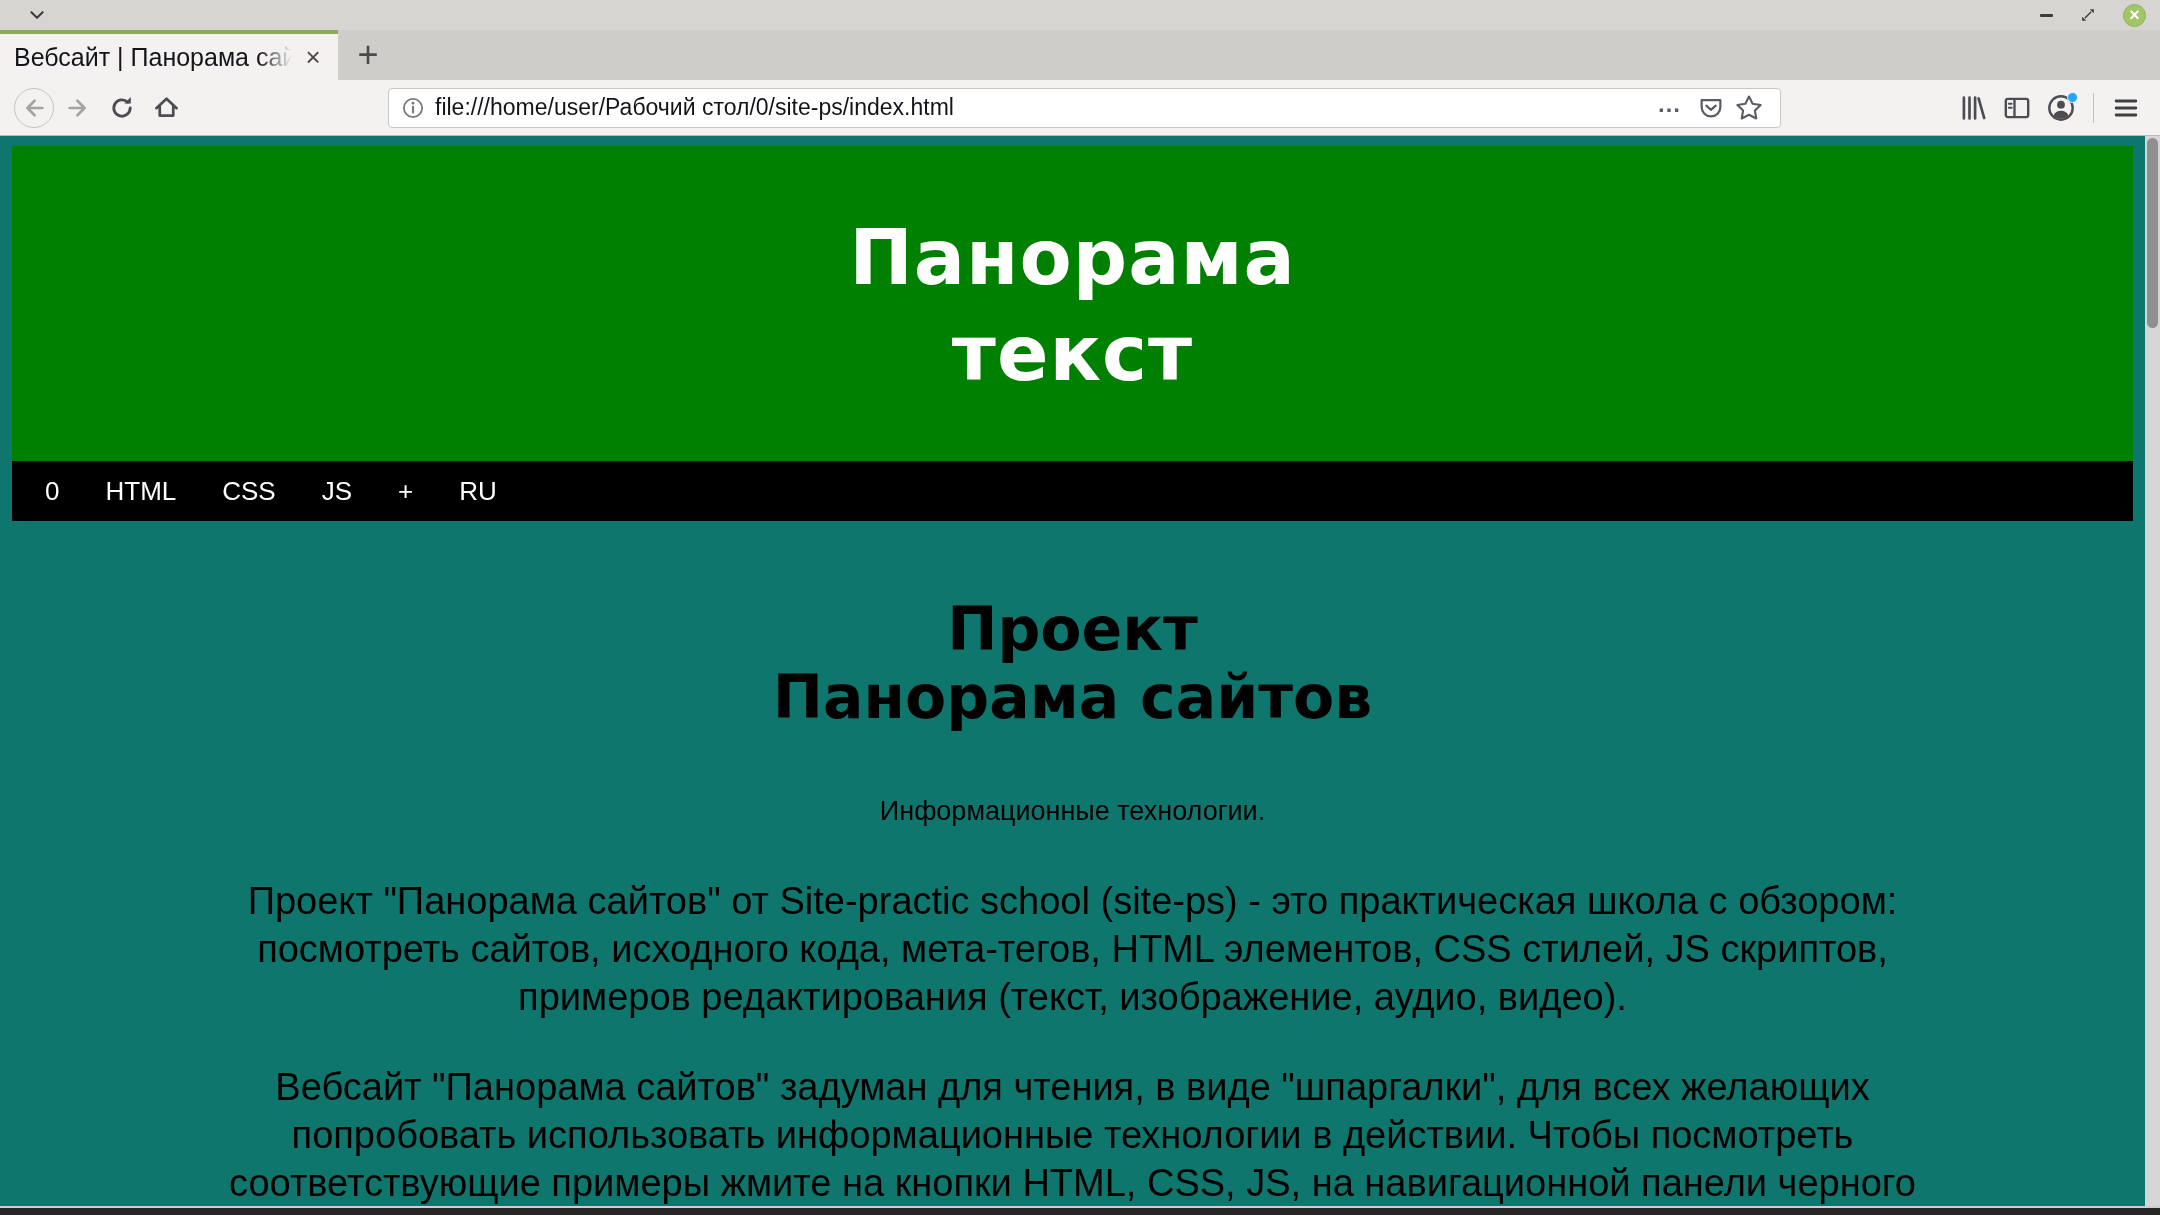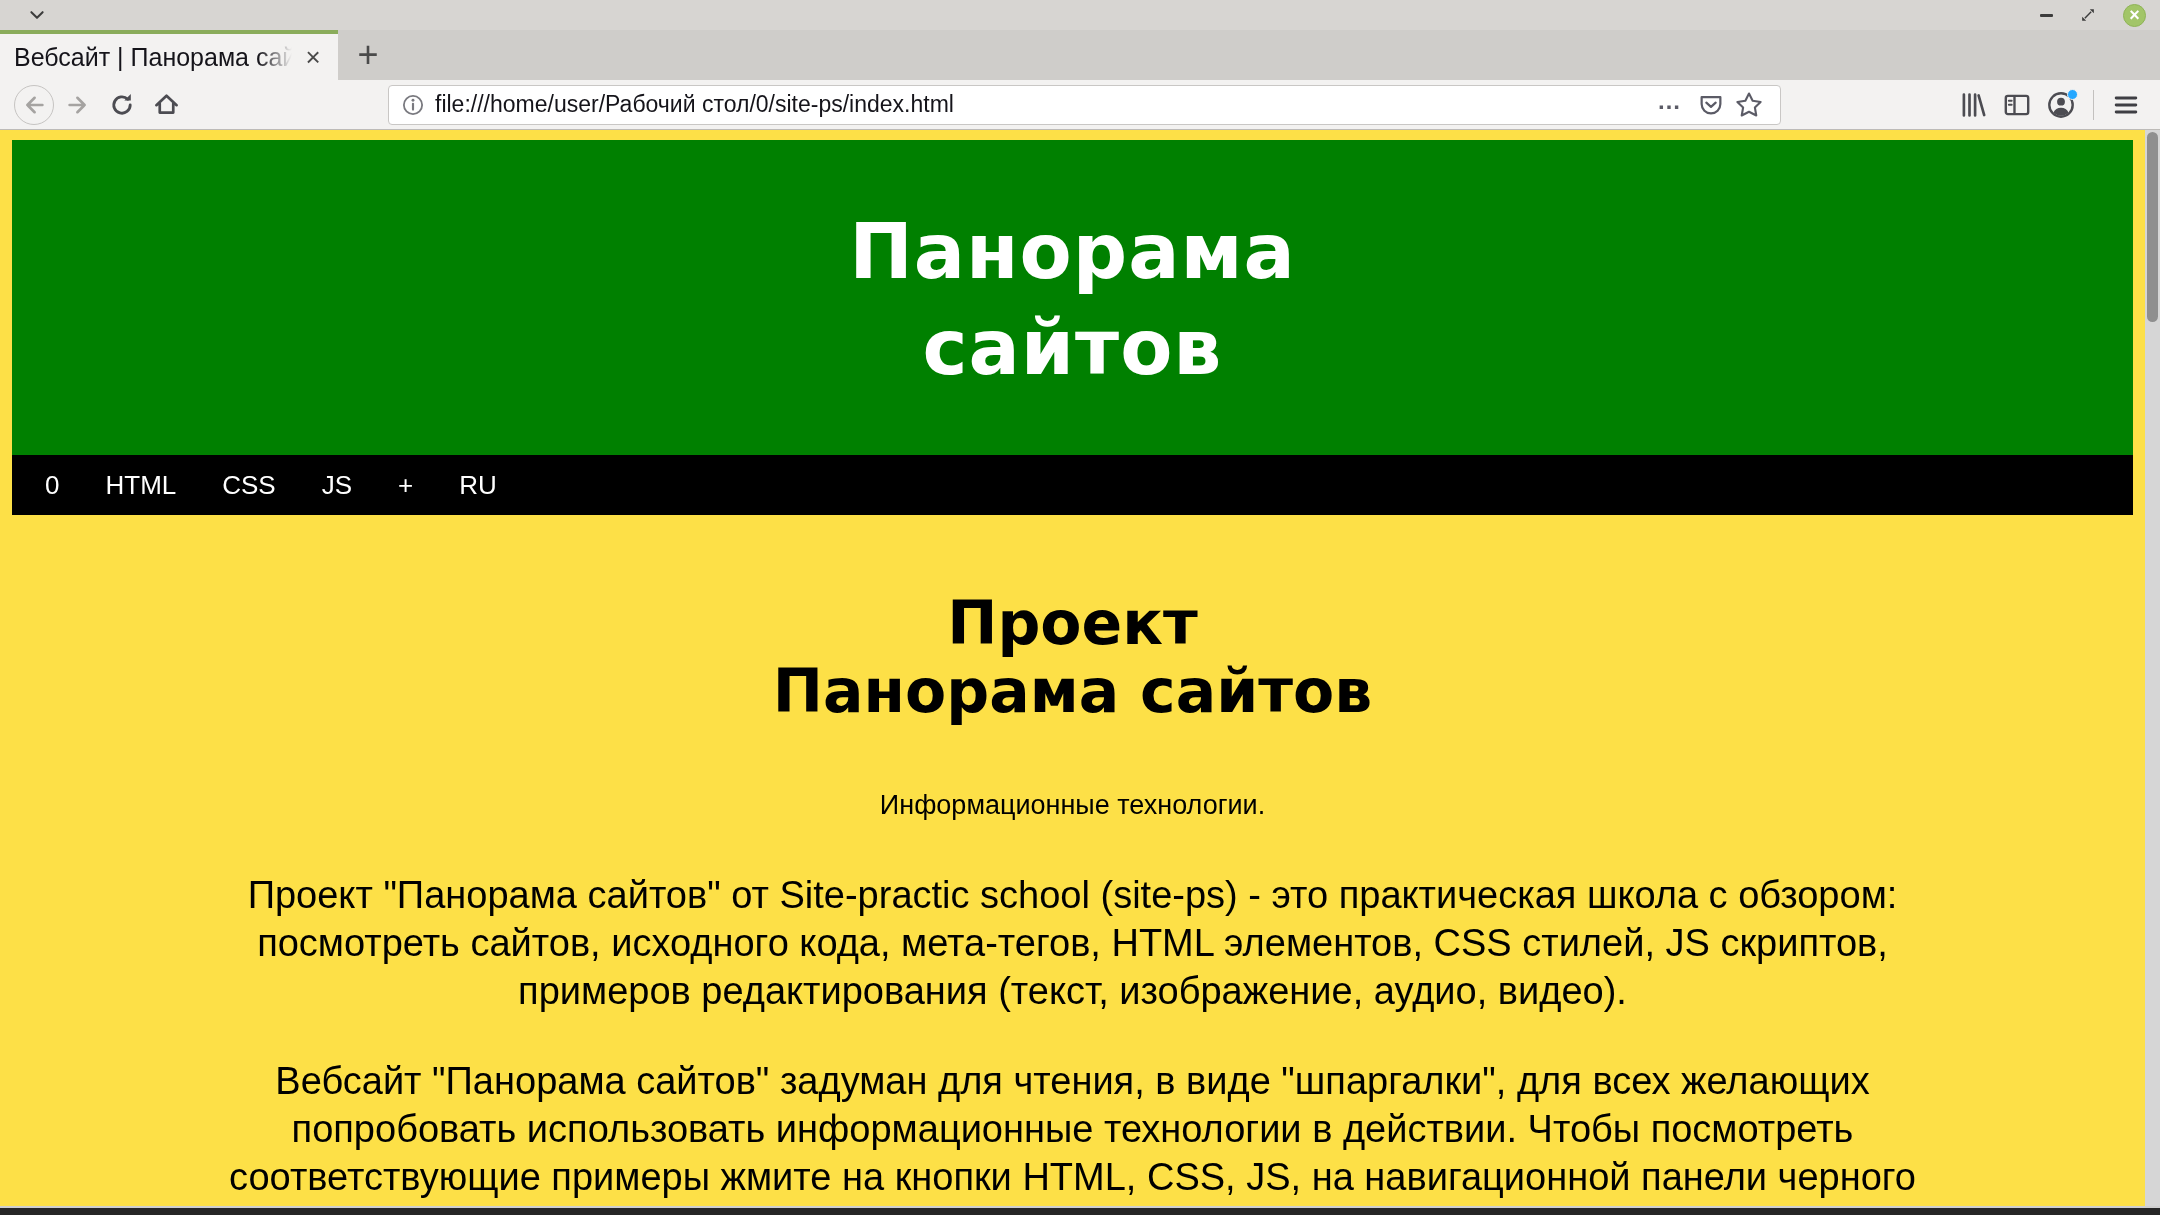--- a/index.html
+++ b/index.html
@@ -61,7 +61,7 @@
 
   
   .toolbar {
-    height:50px; background:#f3f2f1; border-bottom:1px solid #bdbbb8;
+    height:56px; background:#f3f2f1; border-bottom:1px solid #bdbbb8;
     flex:0 0 auto; display:flex; align-items:center; padding:0 12px;
   }
   .tool-btn {

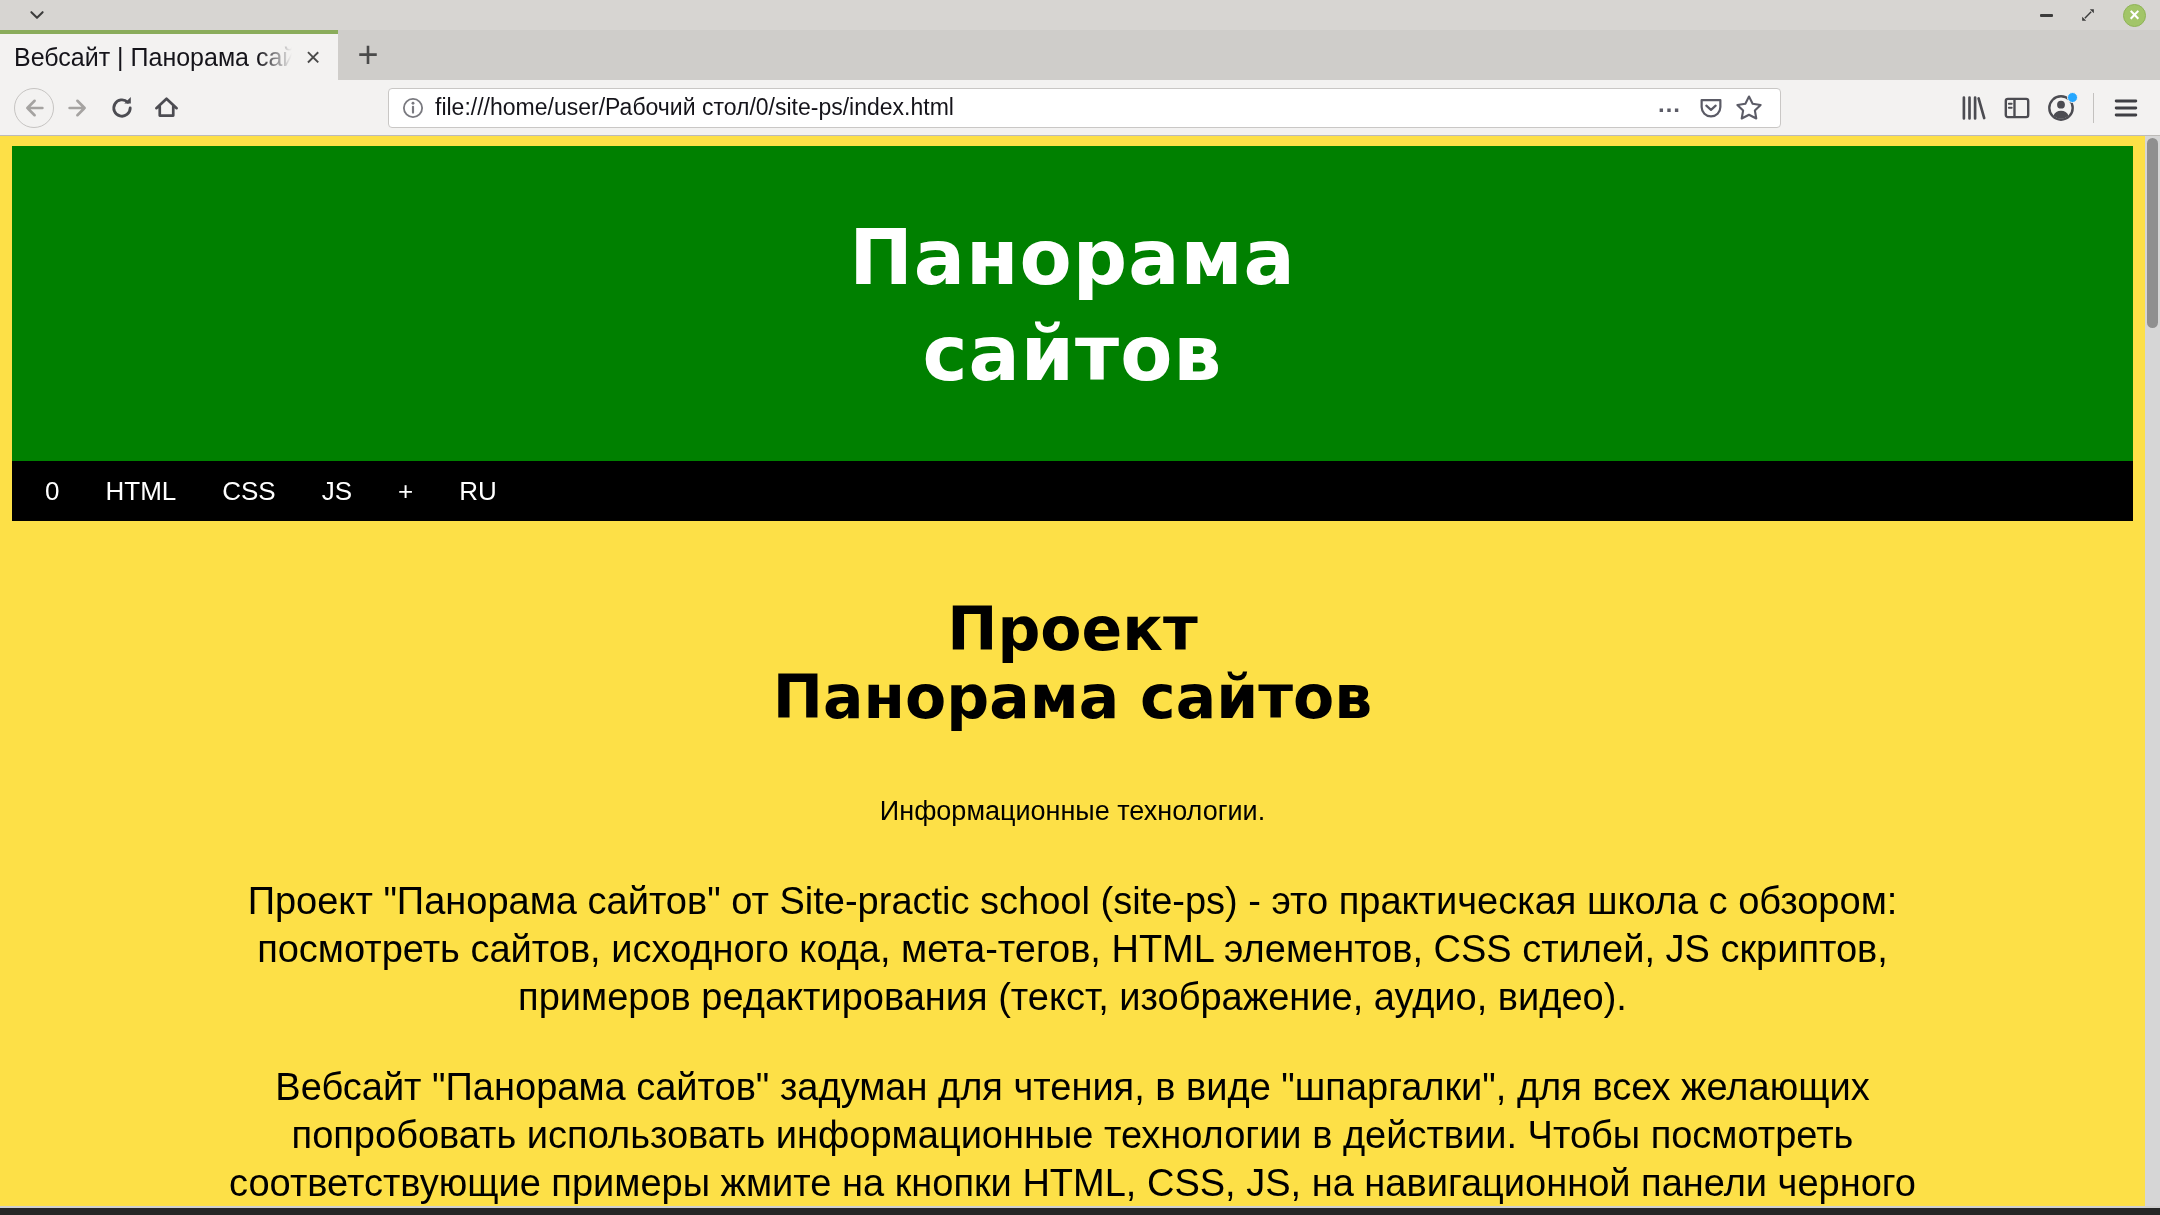--- a/index.html
+++ b/index.html
@@ -91,7 +91,7 @@
   }
 
   
-  .viewport { flex:1 1 auto; position:relative; background:#fde047; overflow:hidden; }
+  .viewport { flex:1 1 auto; position:relative; background:#0f766e; overflow:hidden; }
   .scrollbar {
     position:absolute; right:0; top:0; bottom:0; width:15px; background:#d6d6d6;
   }

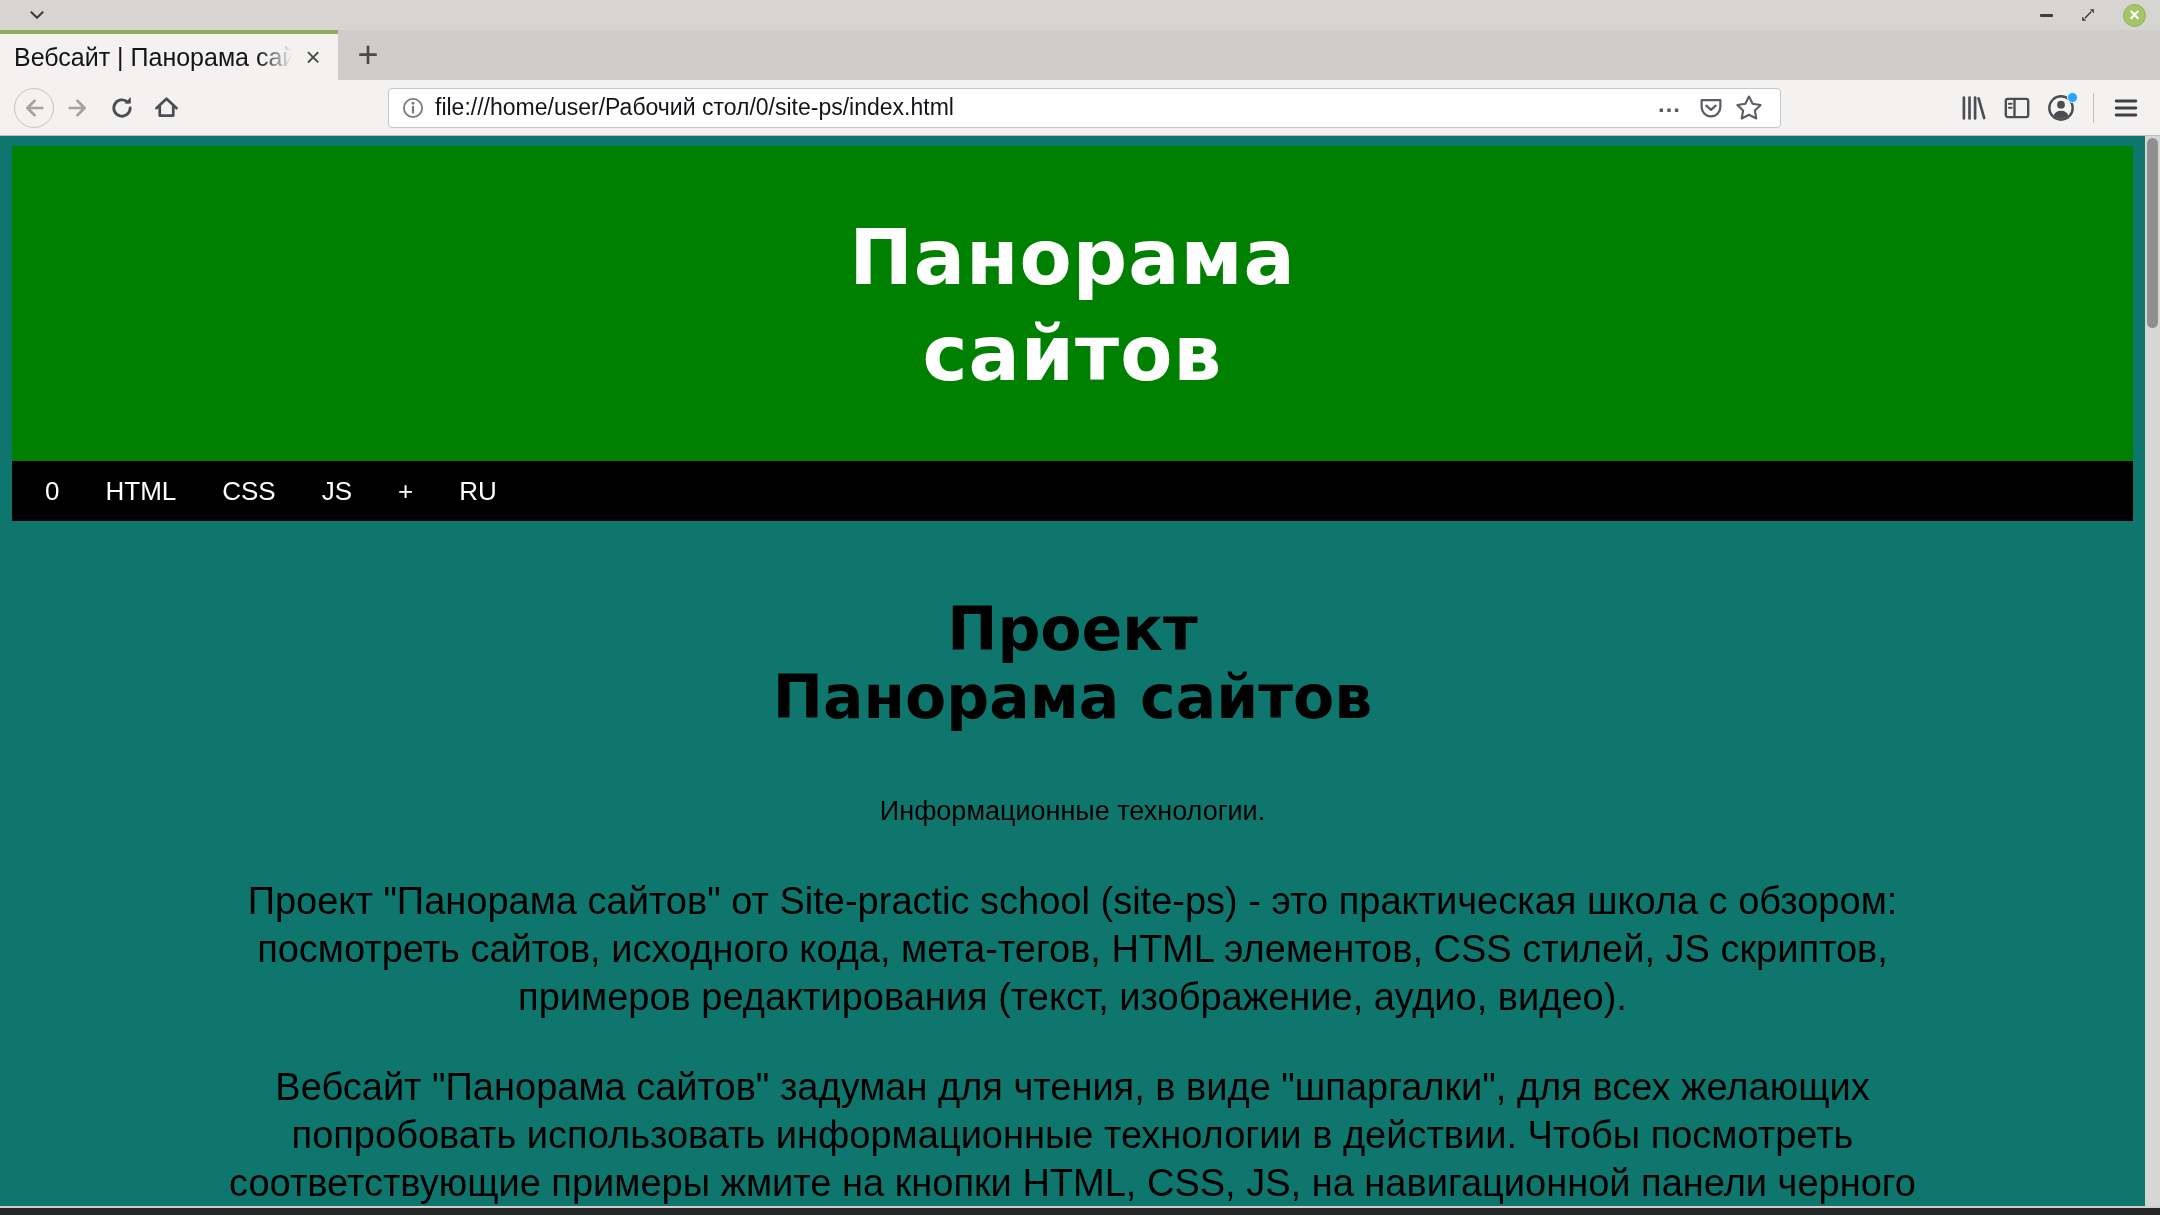--- a/index.html
+++ b/index.html
@@ -246,7 +246,7 @@
         <header class="site-banner">
           <h1 class="site-banner-title">
             <span>Панорама</span>
-            <span>сайтов</span>
+            <span>текст</span>
           </h1>
         </header>
 

